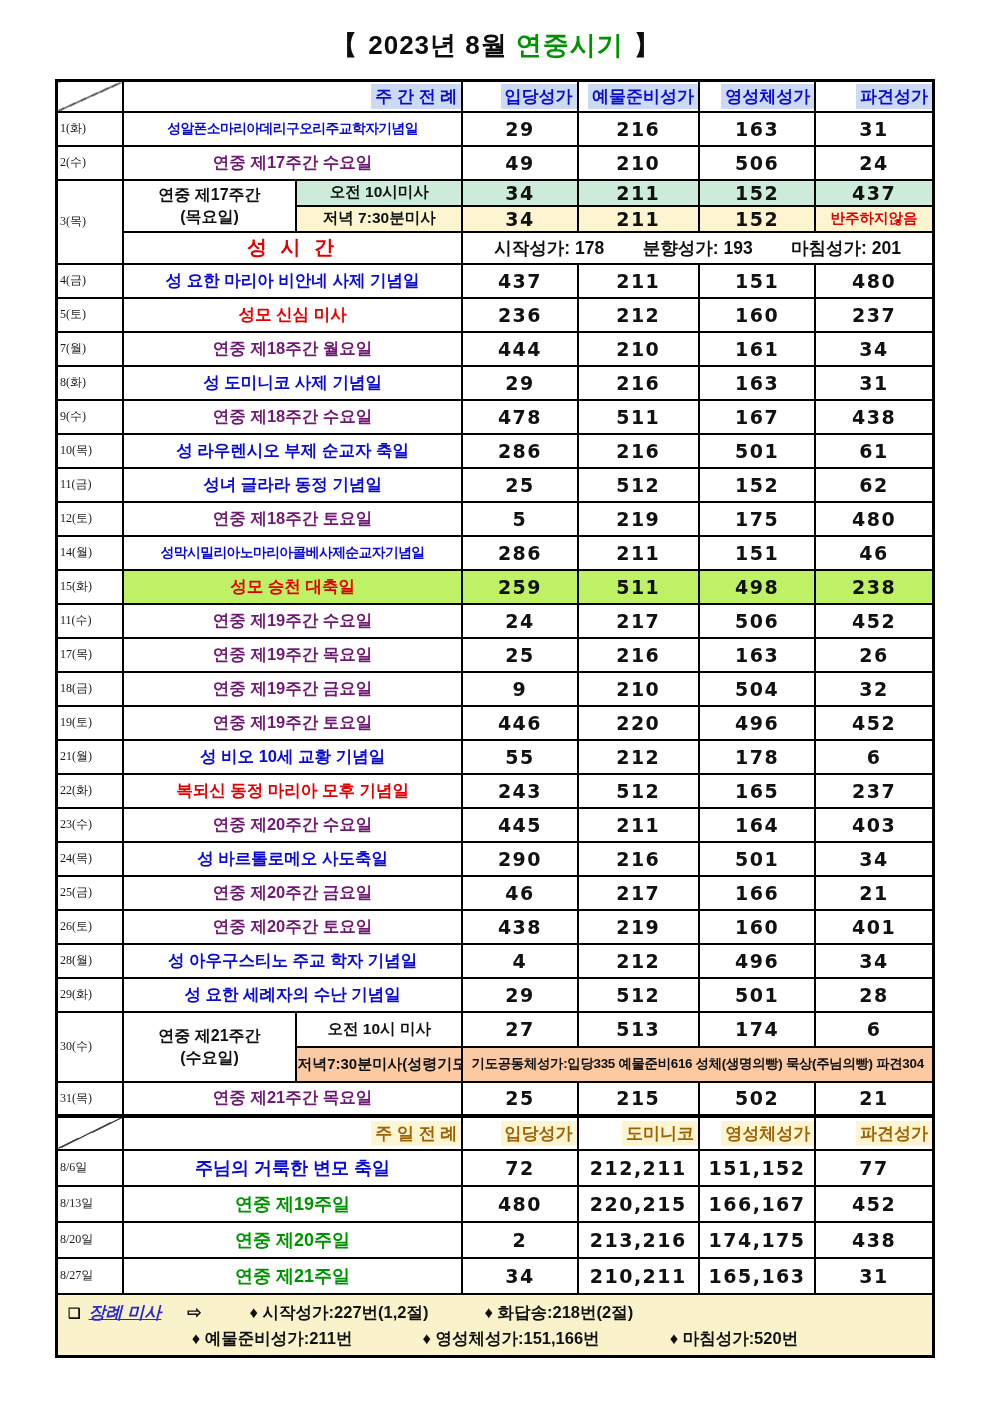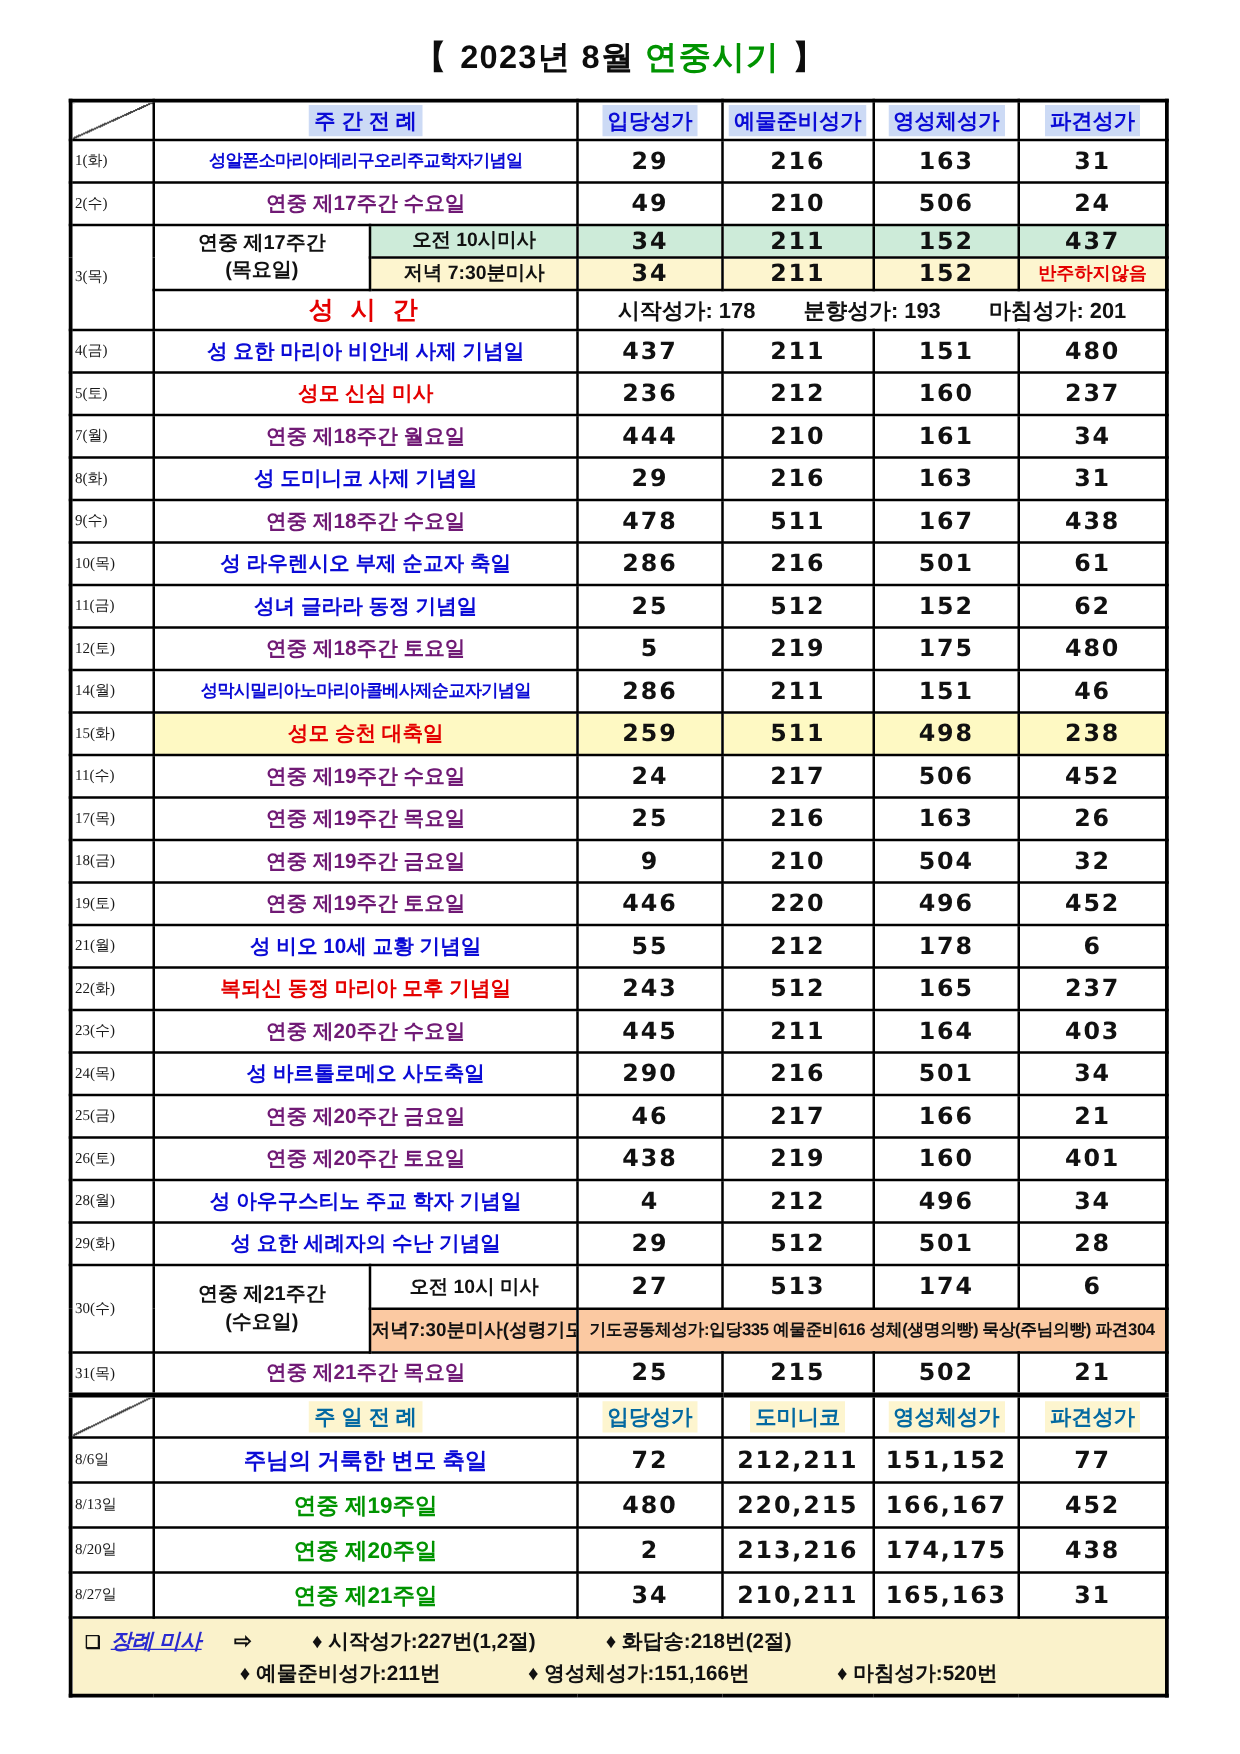--- a/index.html
+++ b/index.html
@@ -12,7 +12,7 @@
   tbody.wk tr{height:34px;}
   tr.head-row{height:31px;}
   .corner{background-image:linear-gradient(to bottom right,transparent calc(50% - 1.4px),#444 calc(50% - 1.4px),#444 calc(50% + 0.2px),transparent calc(50% + 0.2px));}
-  .head{text-align:center;}
+  .head{text-align:right;}
   .hl{display:inline-block;padding:1px 4px;font-weight:800;font-size:17px;}
   .hl-blue{color:#0b0bd6;background:#ccdaf5;}
   .hl-yellow{color:#0369a1;background:#fdf5cf;}

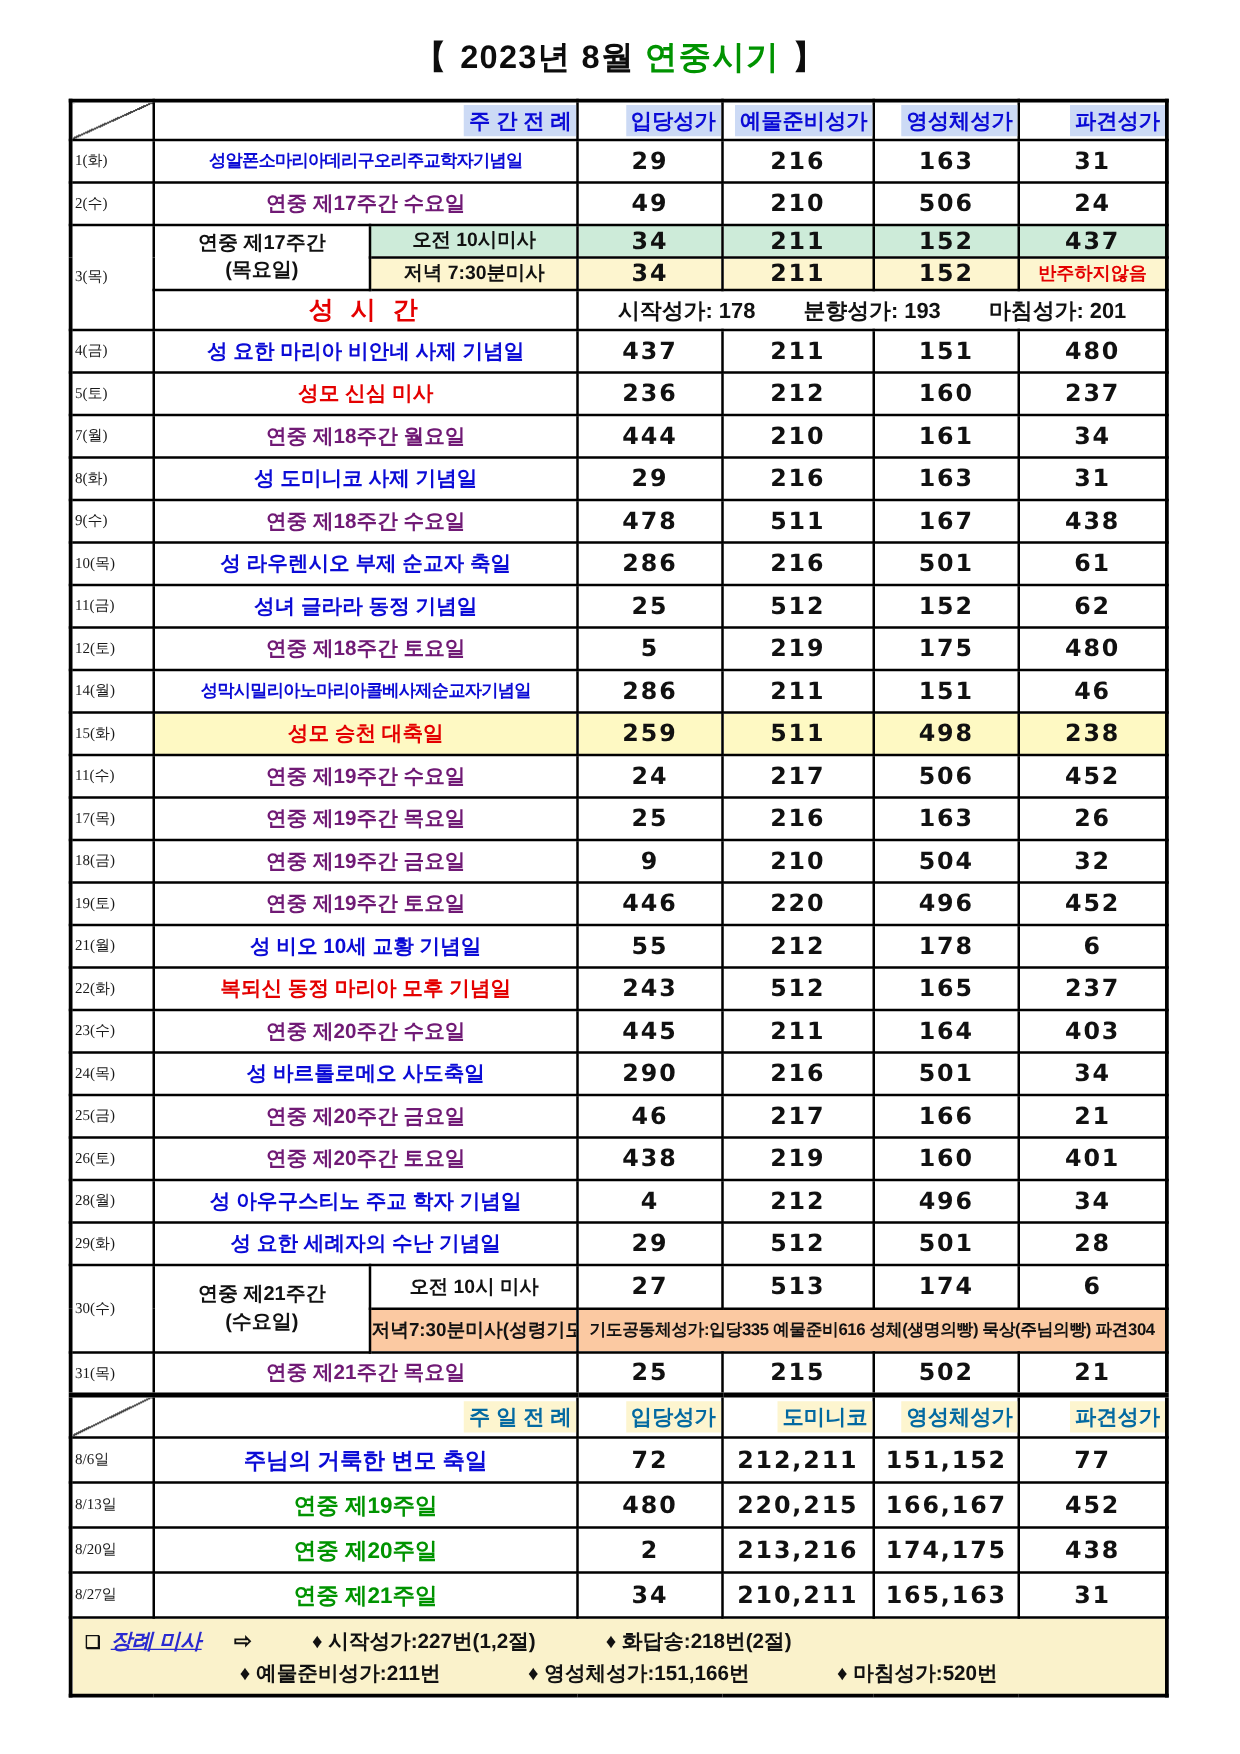--- a/index.html
+++ b/index.html
@@ -24,7 +24,7 @@
   .black{color:#701a75;}
   .green{color:#009300;}
   .num{font-family:"DejaVu Sans",sans-serif;font-weight:700;font-size:19px;text-align:center;letter-spacing:1.5px;}
-  .bg-yellow{background:#fef9c3;}
+  .bg-yellow{background:#bef264;}
   .bg-teal{background:#cdebd9;}
   .bg-paleyellow{background:#fdf5cf;}
   .bg-orange{background:#fbc9a2;}

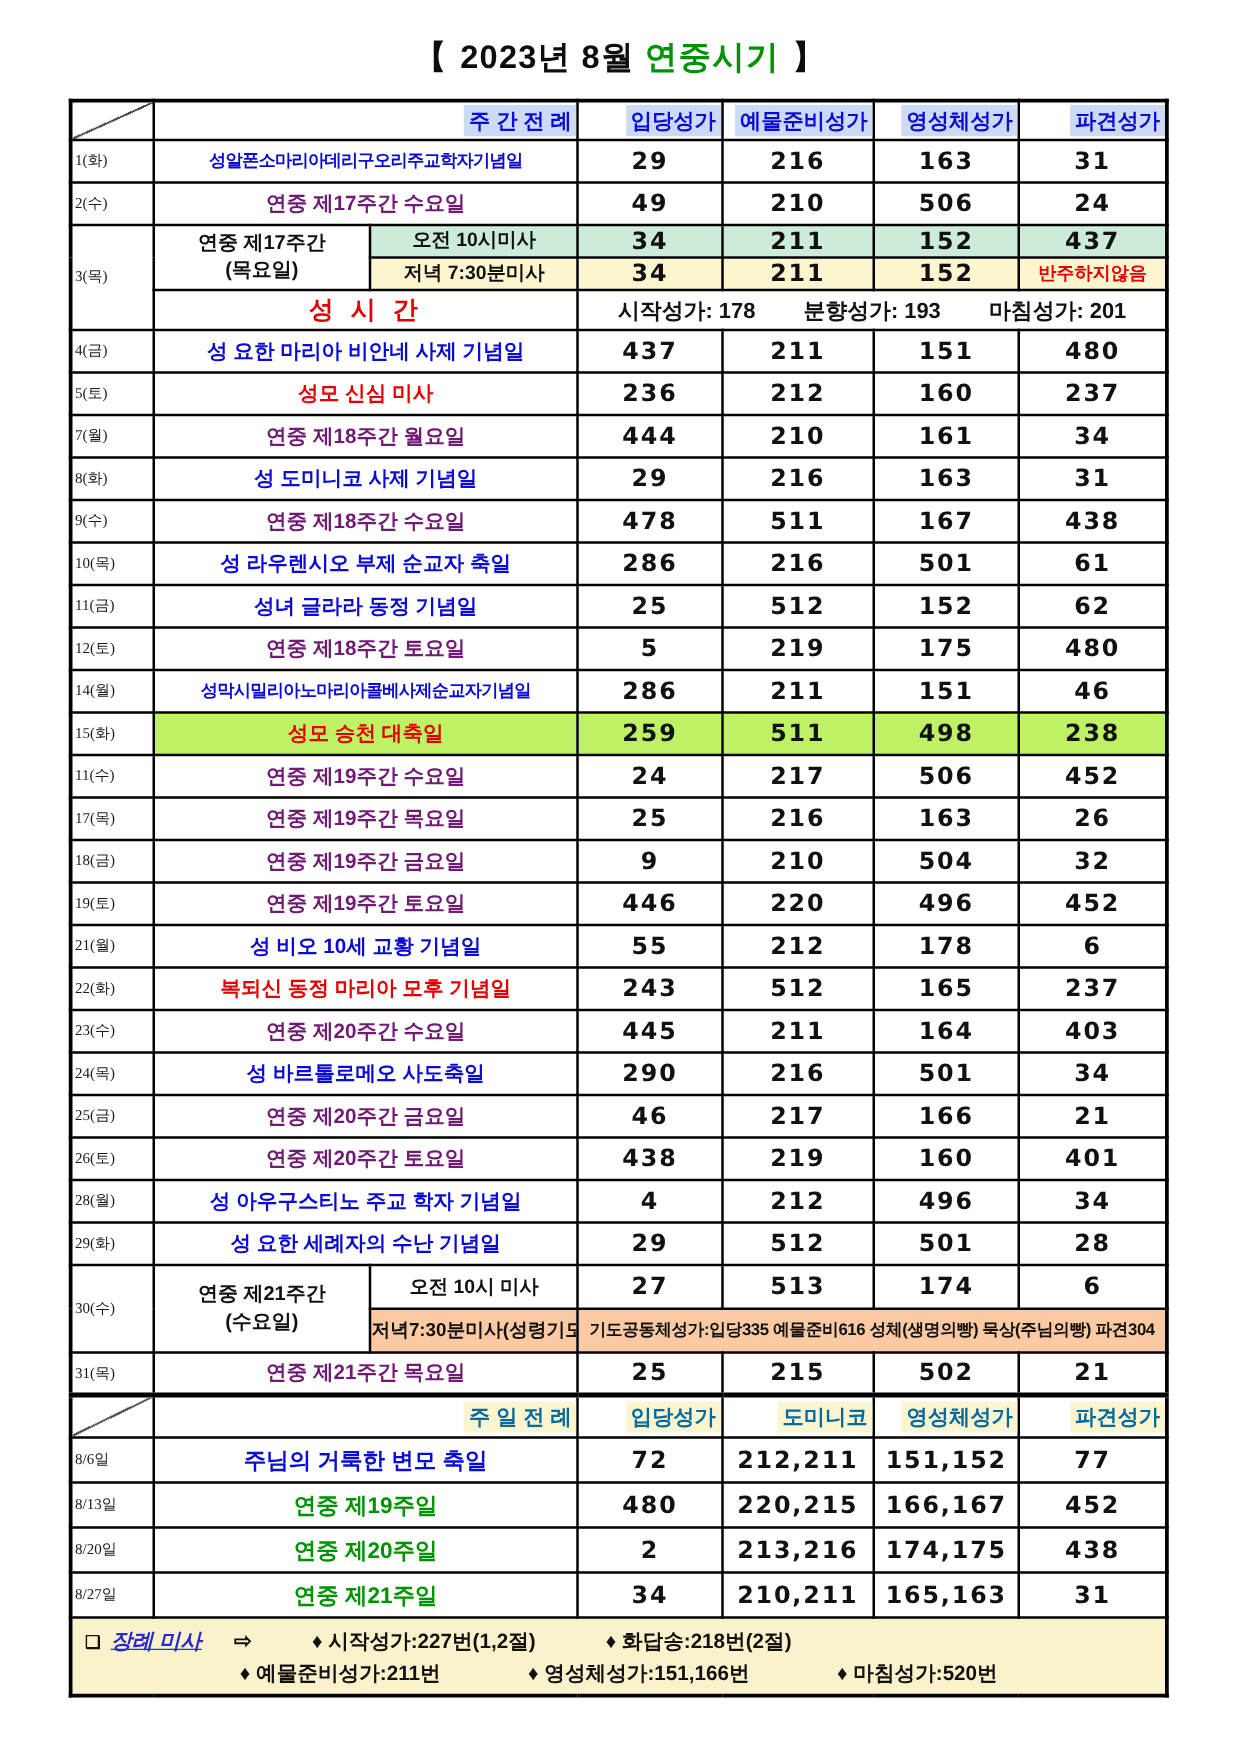--- a/index.html
+++ b/index.html
@@ -15,7 +15,7 @@
   .head{text-align:right;}
   .hl{display:inline-block;padding:1px 4px;font-weight:800;font-size:17px;}
   .hl-blue{color:#0b0bd6;background:#ccdaf5;}
-  .hl-yellow{color:#0369a1;background:#fdf5cf;}
+  .hl-yellow{color:#a16207;background:#fdf5cf;}
   .date{font-family:"Liberation Serif",serif;font-size:12px;color:#1a1a1a;text-align:left;padding-left:2px;}
   .name{text-align:center;font-weight:700;font-size:16.5px;}
   .name.long{font-size:13.8px;letter-spacing:-0.6px;}

